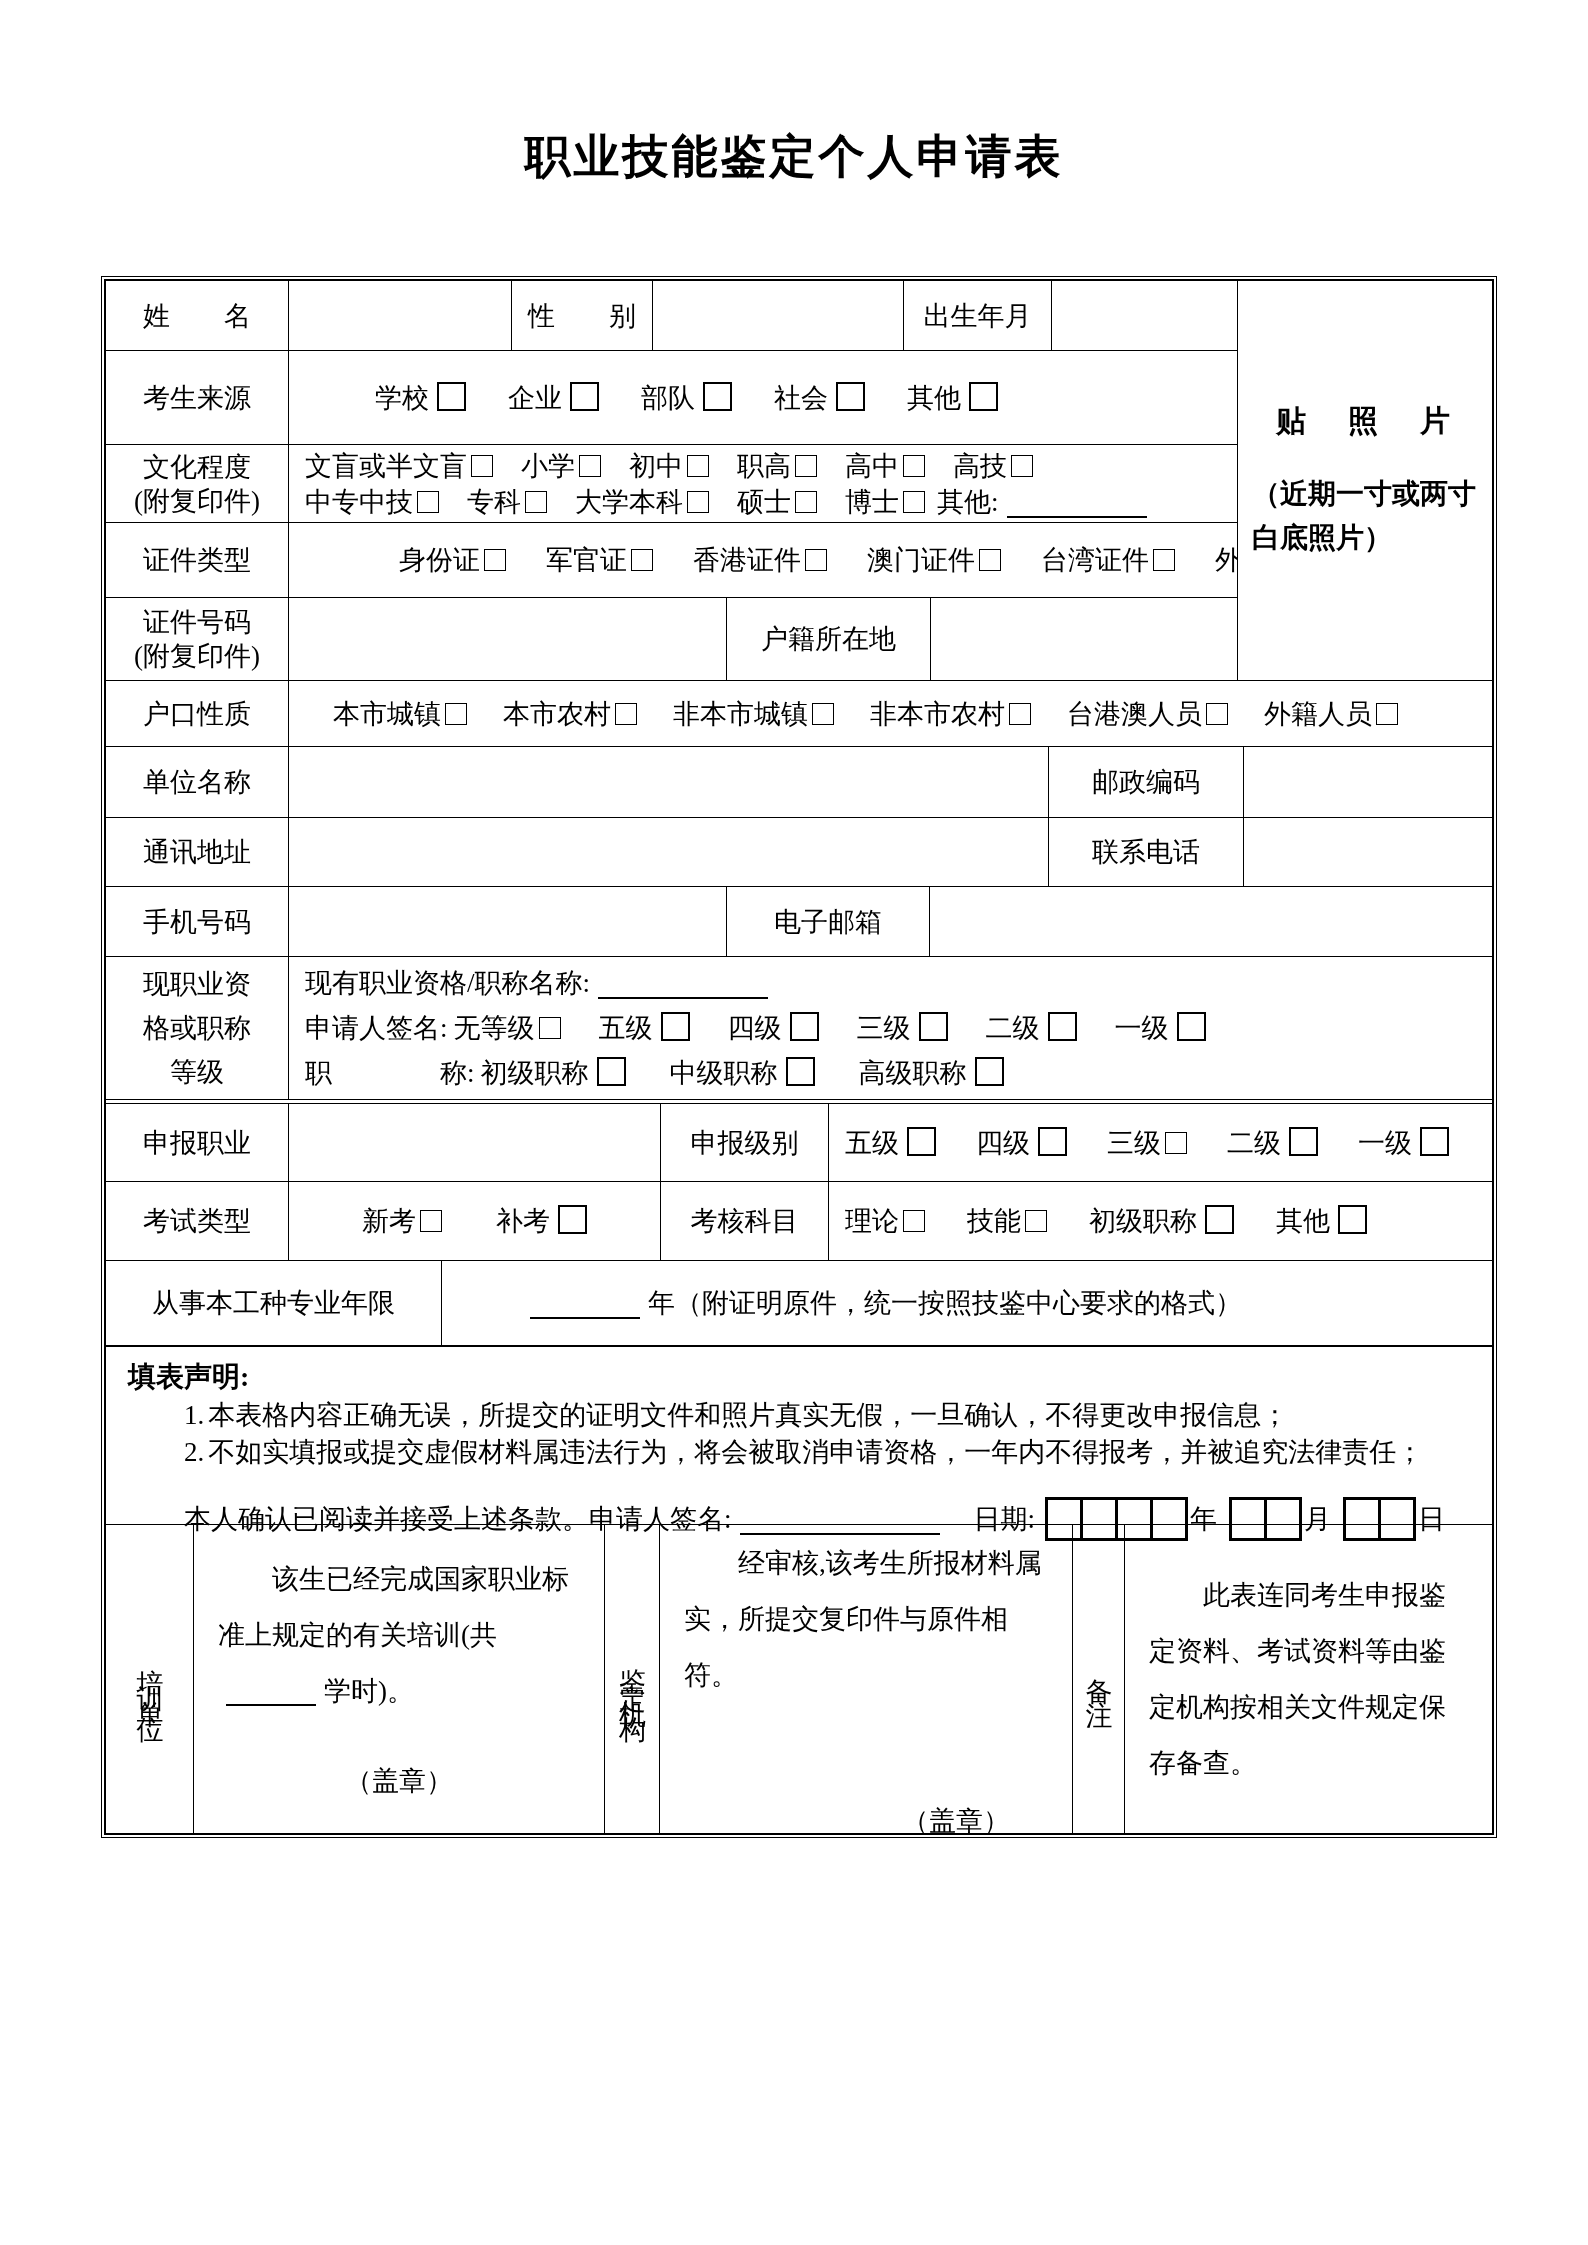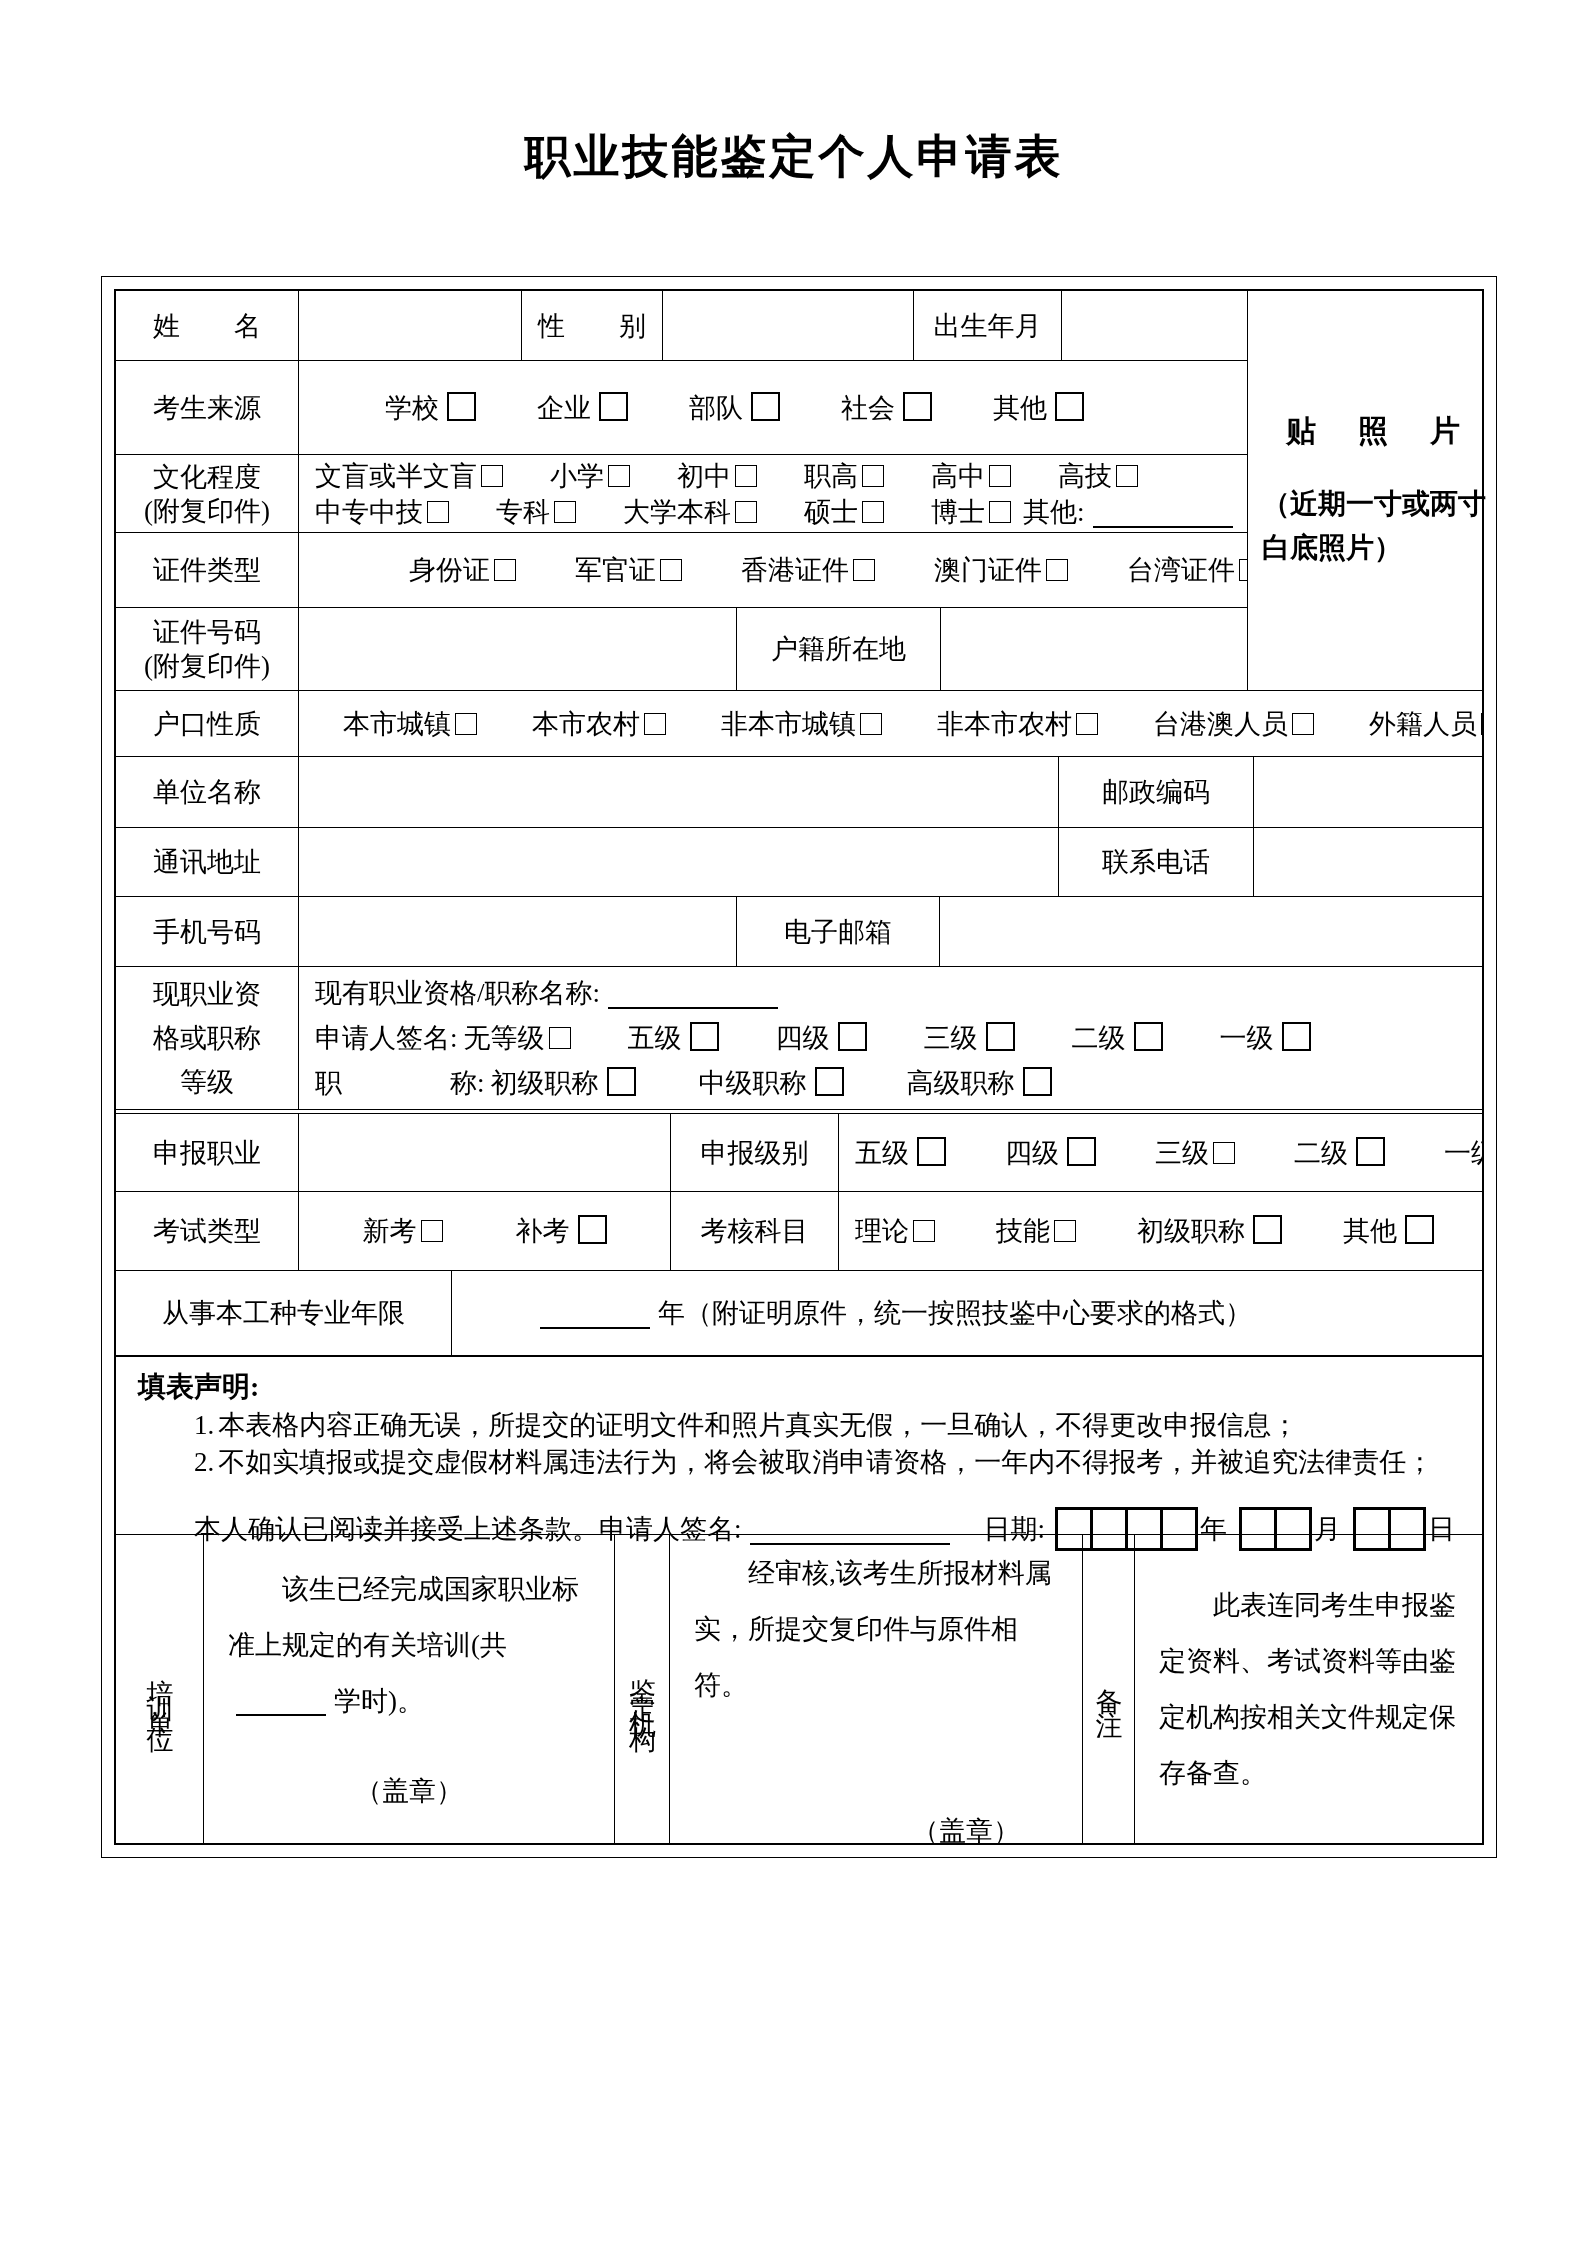--- a/index.html
+++ b/index.html
@@ -12,7 +12,7 @@
 
   
   .tbl{position:absolute;left:101px;top:276px;width:1396px;
-       border:1px solid #000;padding:12px;box-sizing:border-box;}
+       border:1px solid #000;padding:2px;box-sizing:border-box;}
   .grid{border:2px solid #000;box-sizing:border-box;font-size:27px;}
 
   .r{display:flex;border-bottom:1px solid #000;box-sizing:border-box;align-items:stretch;}

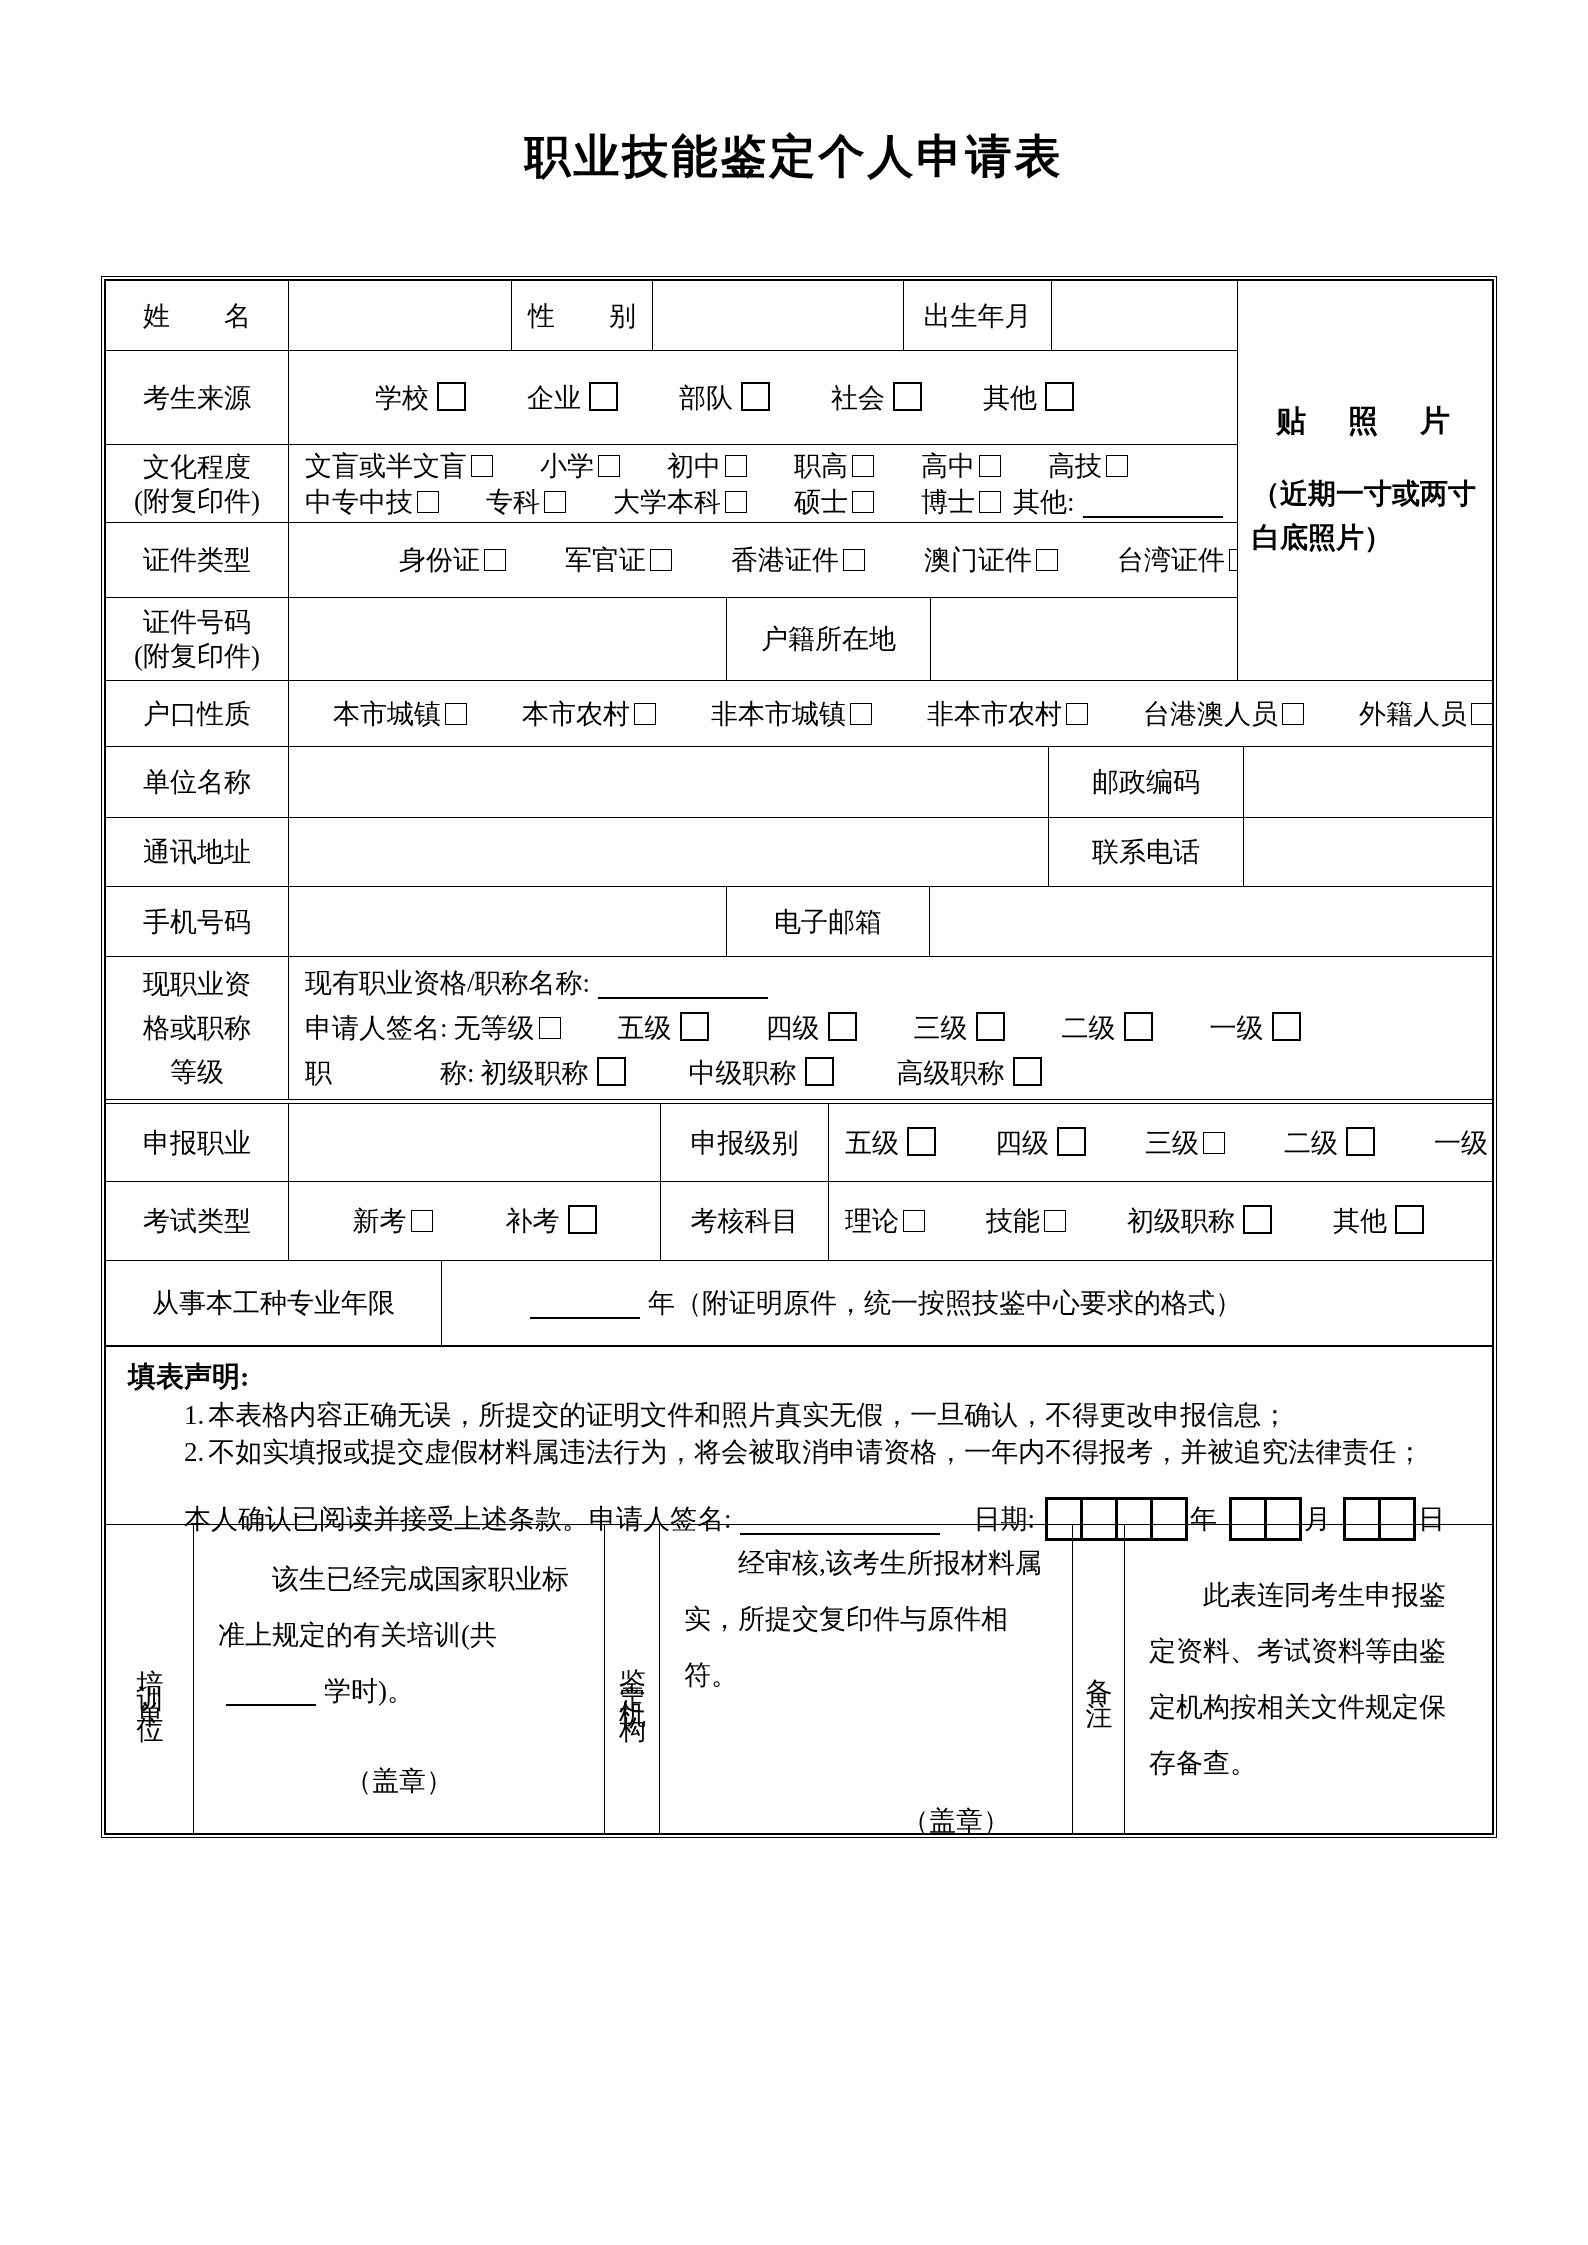--- a/index.html
+++ b/index.html
@@ -50,7 +50,7 @@
   .bx{display:inline-block;width:25px;height:25px;border:2px solid #000;
       margin-left:8px;vertical-align:-4px;}
   .bx.sm{width:20px;height:20px;border-width:1px;margin-left:4px;vertical-align:-2px;}
-  .opt{margin-right:39px;white-space:nowrap;}
+  .opt{margin-right:20px;white-space:nowrap;}
   .opt:last-child{margin-right:0;}
   .opts{display:flex;align-items:center;flex-wrap:nowrap;}
 

